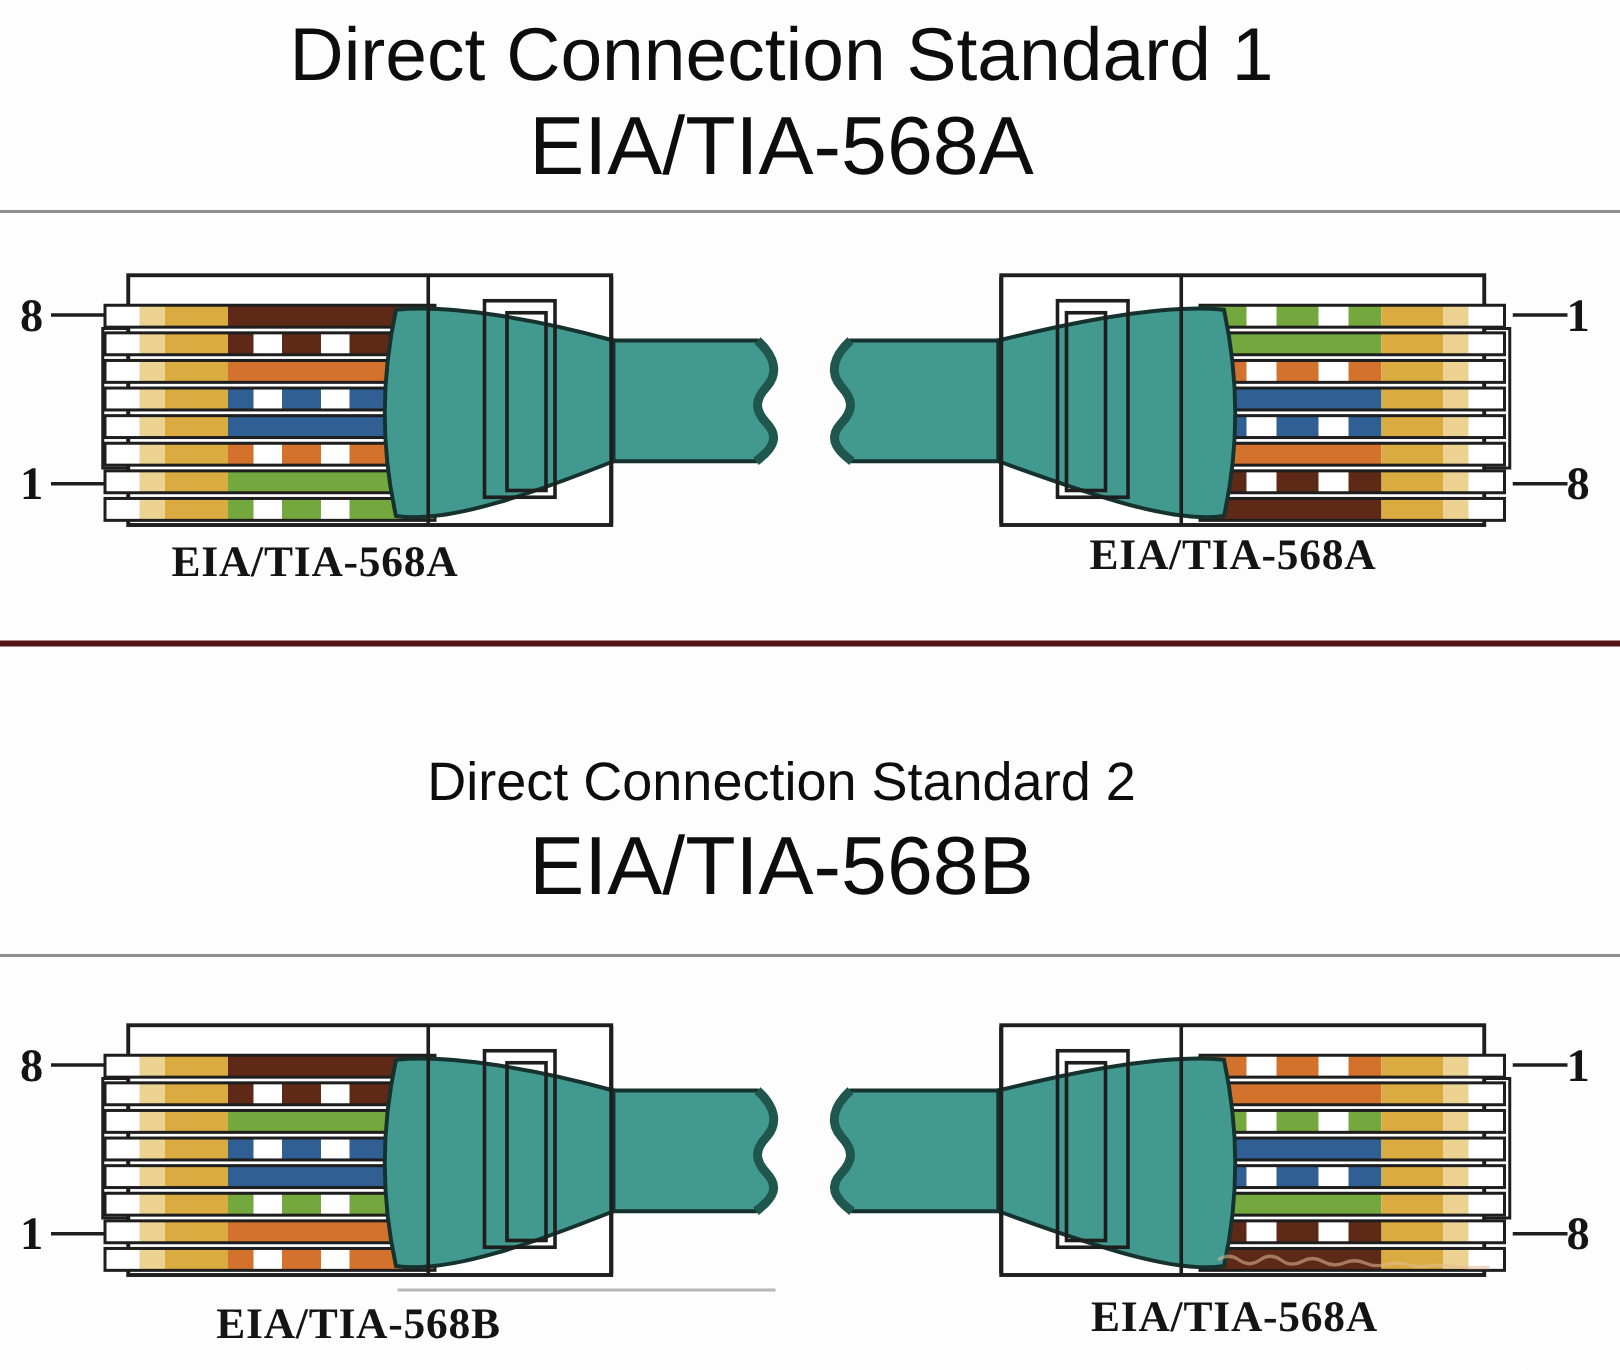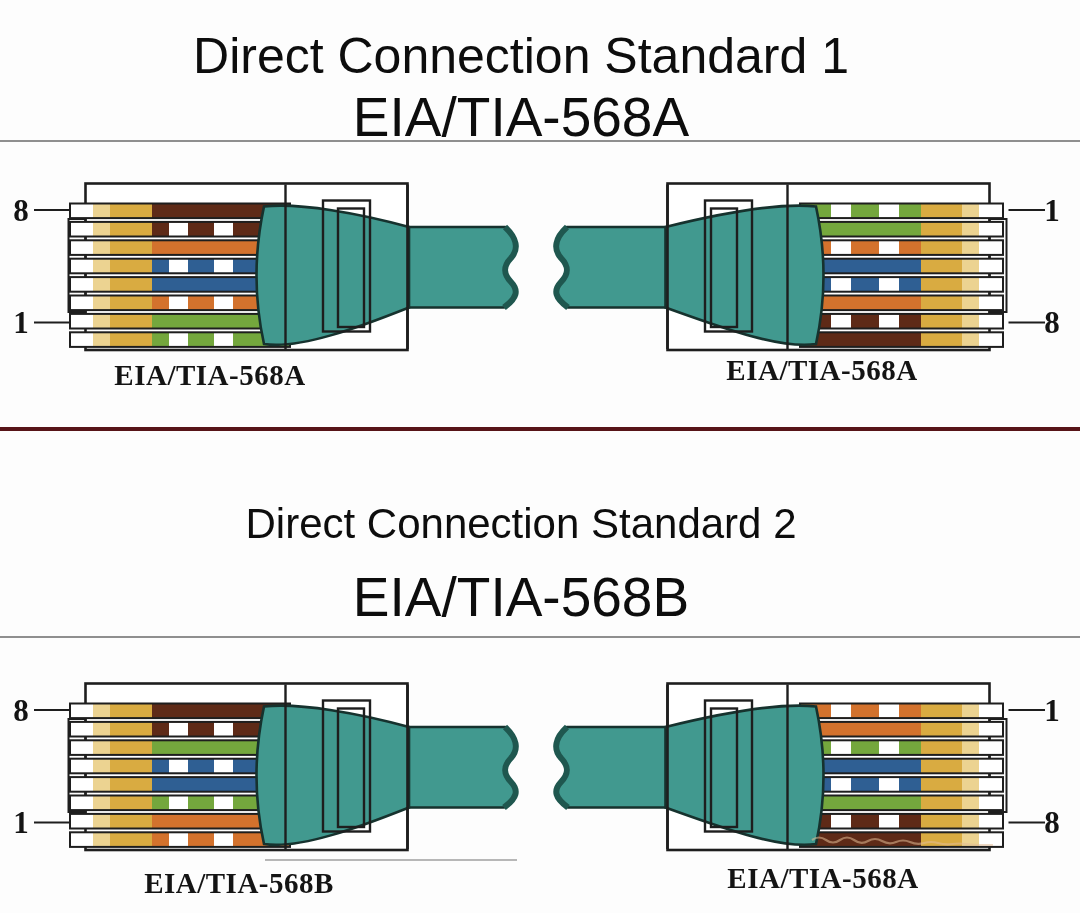--- a/index.html
+++ b/index.html
@@ -7,7 +7,7 @@
         font-family:"Liberation Sans",sans-serif;}
   svg{position:absolute;left:0;top:0;}
   .t{position:absolute;left:521px;transform:translateX(-50%);line-height:1;white-space:nowrap;
-     font-family:"Liberation Sans",sans-serif;color:#0d0d0d;font-weight:400;margin-top:20px;}
+     font-family:"Liberation Sans",sans-serif;color:#0d0d0d;font-weight:400;}
   #t1{top:11px;font-size:50px;}
   #t2{top:70px;font-size:55px;}
   #t3{top:483px;font-size:42px;}

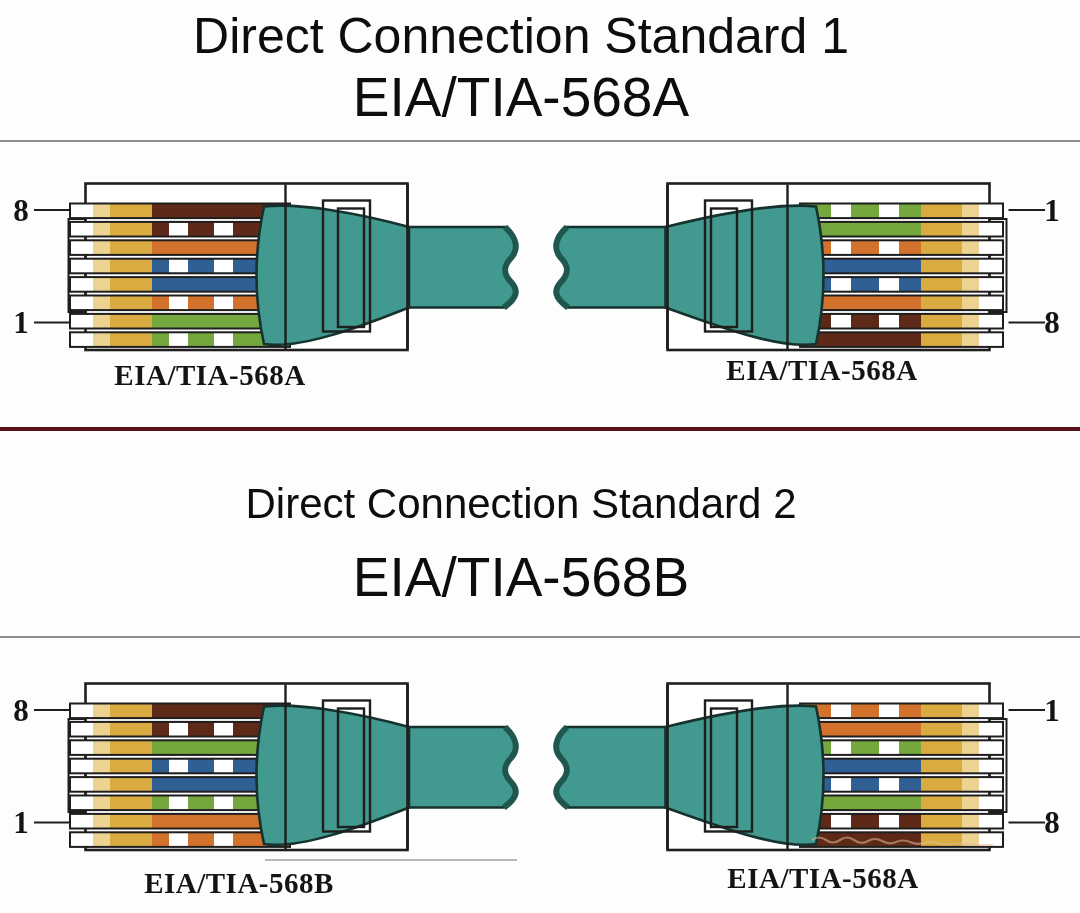--- a/index.html
+++ b/index.html
@@ -10,7 +10,7 @@
      font-family:"Liberation Sans",sans-serif;color:#0d0d0d;font-weight:400;}
   #t1{top:11px;font-size:50px;}
   #t2{top:70px;font-size:55px;}
-  #t3{top:483px;font-size:42px;}
+  #t3{top:503px;font-size:36px;}
   #t4{top:550px;font-size:55px;}
   .cap{position:absolute;transform:translateX(-50%);line-height:1;white-space:nowrap;
        font-family:"Liberation Serif",serif;font-weight:600;font-size:29px;

